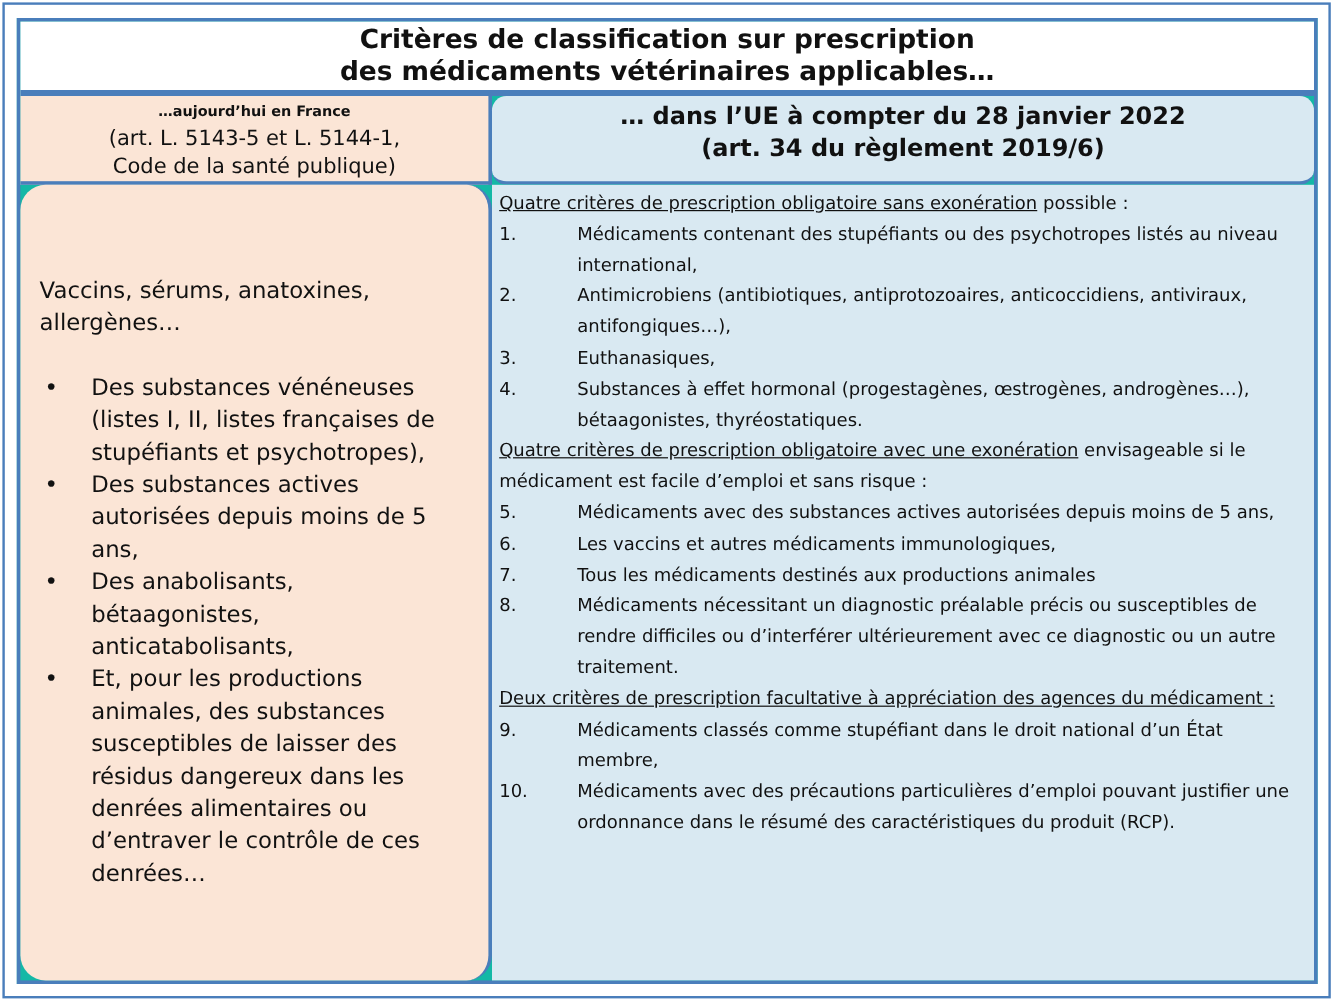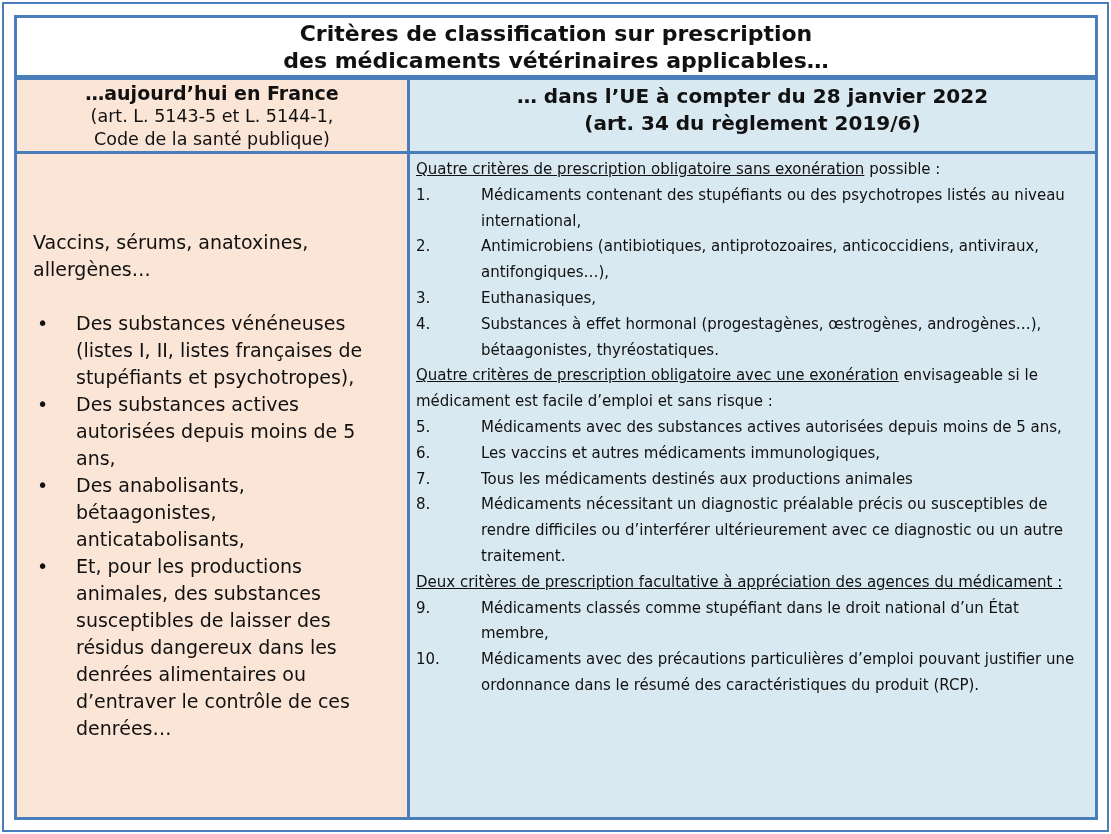--- a/index.html
+++ b/index.html
@@ -49,7 +49,7 @@
     line-height: 23px;
     padding-top: 2px;
   }
-  .head-left .hl-title { font-weight: bold; font-size: 19px; }
+  .head-left .hl-title { font-weight: bold; font-size: 12px; }
   .head-right {
     grid-column: 2;
     border-bottom: 3px solid #4a7ebb;

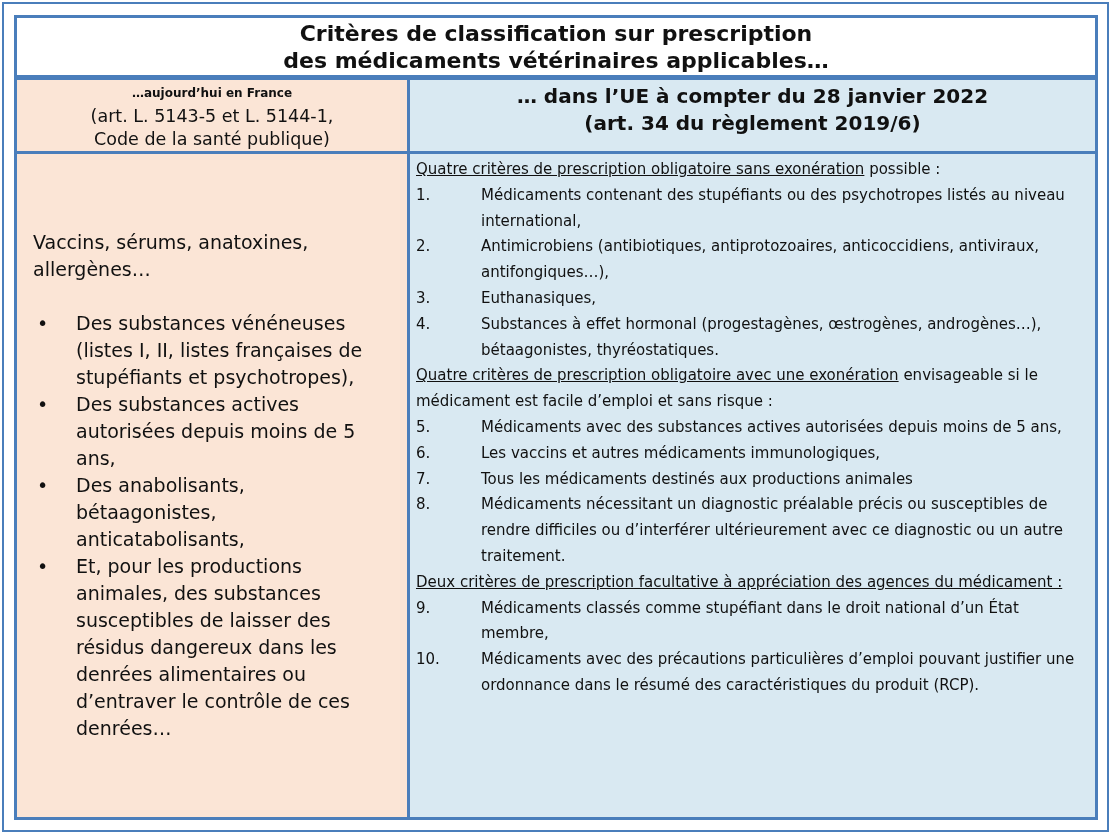--- a/index.html
+++ b/index.html
@@ -59,6 +59,7 @@
     font-size: 20px;
     line-height: 27px;
     padding-top: 3px;
+    border-radius: 12px;
   }
   .body-left {
     grid-column: 1;

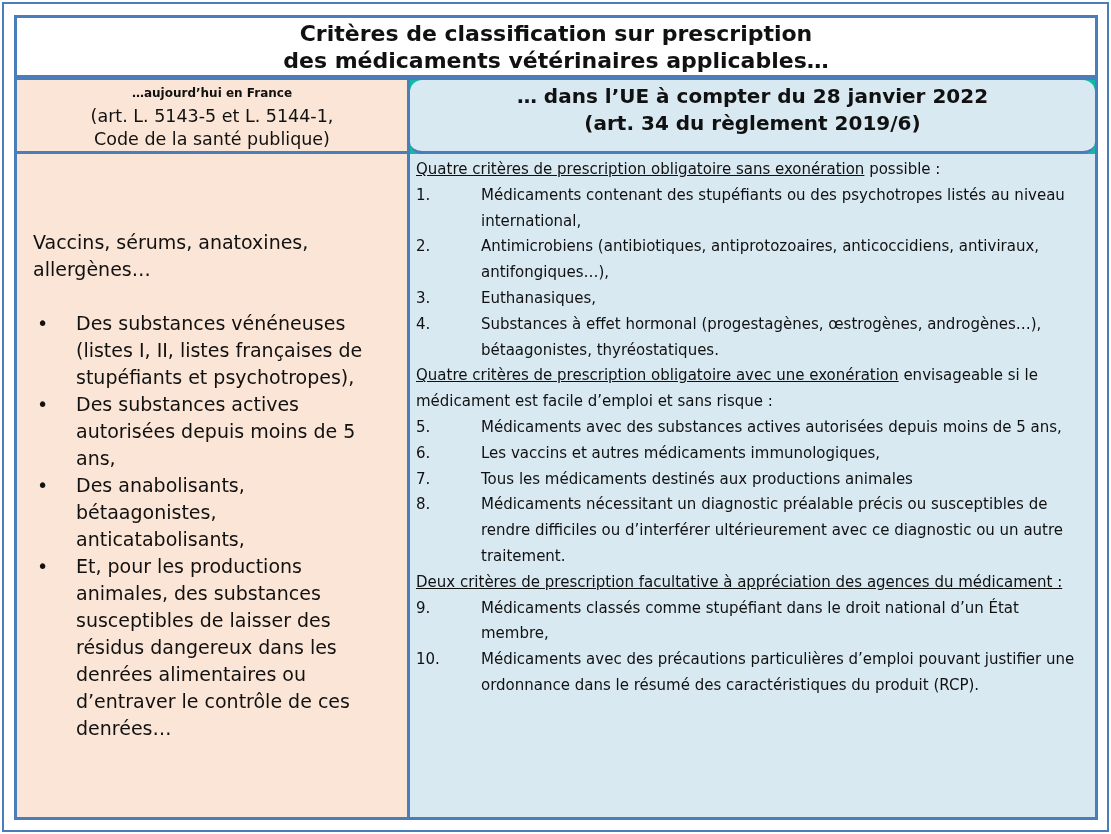--- a/index.html
+++ b/index.html
@@ -71,6 +71,7 @@
     padding: 8px 28px 8px 16px;
     font-size: 19px;
     line-height: 27px;
+    border-radius: 21px;
   }
   .body-left .intro { margin-bottom: 27px; }
   .bullet-item { display: flex; }

